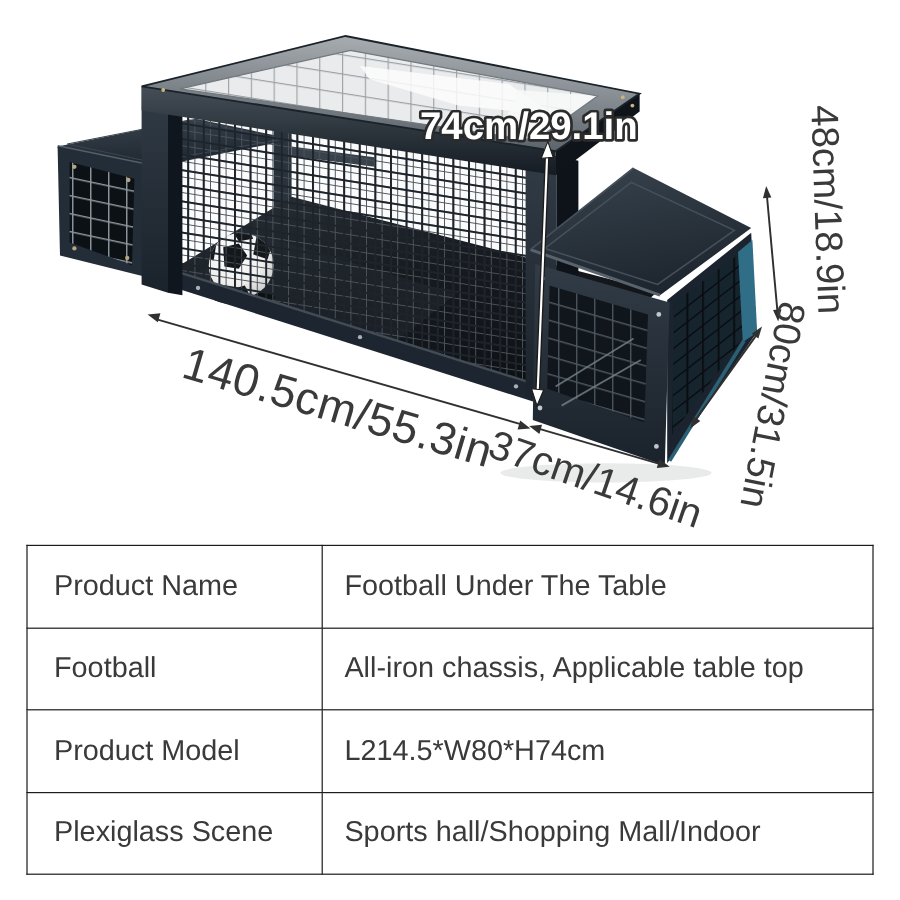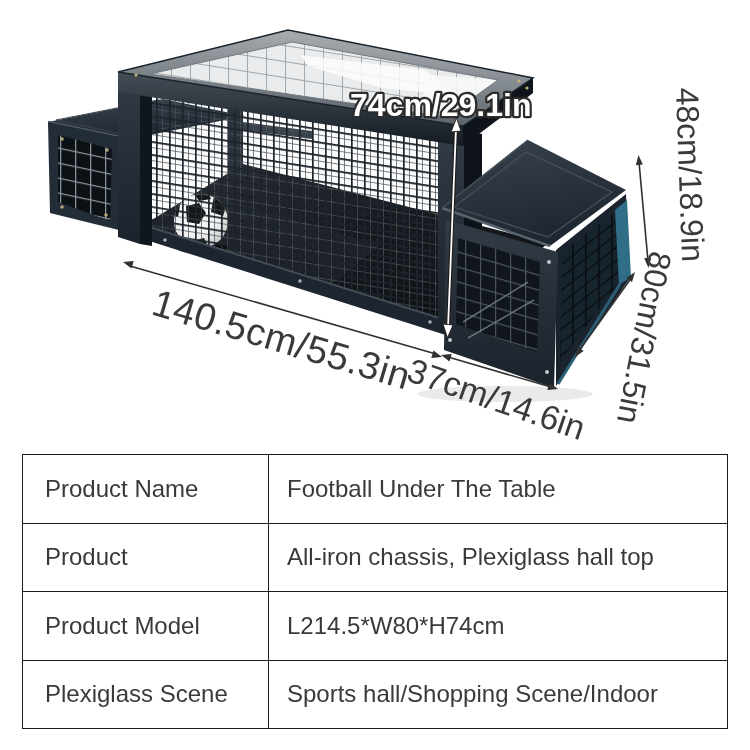--- a/index.html
+++ b/index.html
@@ -227,7 +227,7 @@
       <td class="value-cell">Football Under The Table</td>
     </tr>
     <tr>
-      <td class="label-cell">Product</td>
+      <td class="label-cell">Football</td>
       <td class="value-cell">All-iron chassis, Plexiglass hall top</td>
     </tr>
     <tr>

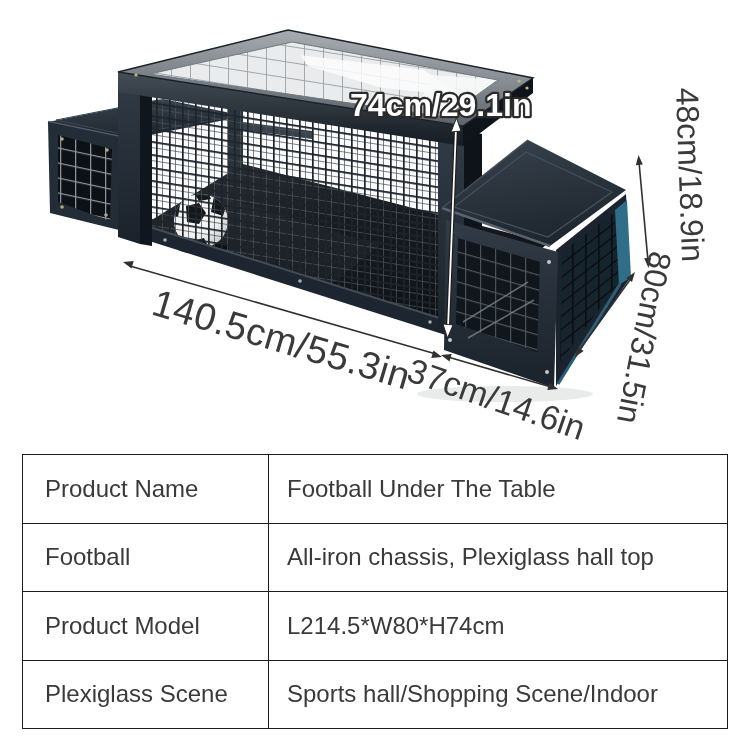--- a/index.html
+++ b/index.html
@@ -228,7 +228,7 @@
     </tr>
     <tr>
       <td class="label-cell">Football</td>
-      <td class="value-cell">All-iron chassis, Plexiglass hall top</td>
+      <td class="value-cell">All-iron chassis, Applicable table top</td>
     </tr>
     <tr>
       <td class="label-cell">Product Model</td>

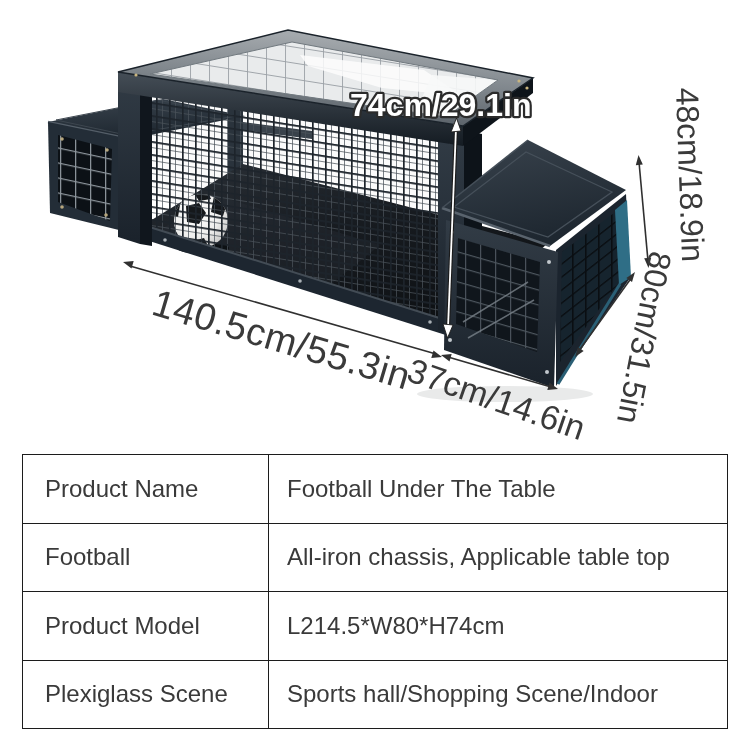--- a/index.html
+++ b/index.html
@@ -236,7 +236,7 @@
     </tr>
     <tr>
       <td class="label-cell">Plexiglass Scene</td>
-      <td class="value-cell">Sports hall/Shopping Scene/Indoor</td>
+      <td class="value-cell">Sports hall/Shopping Mall/Indoor</td>
     </tr>
   </tbody>
 </table>

